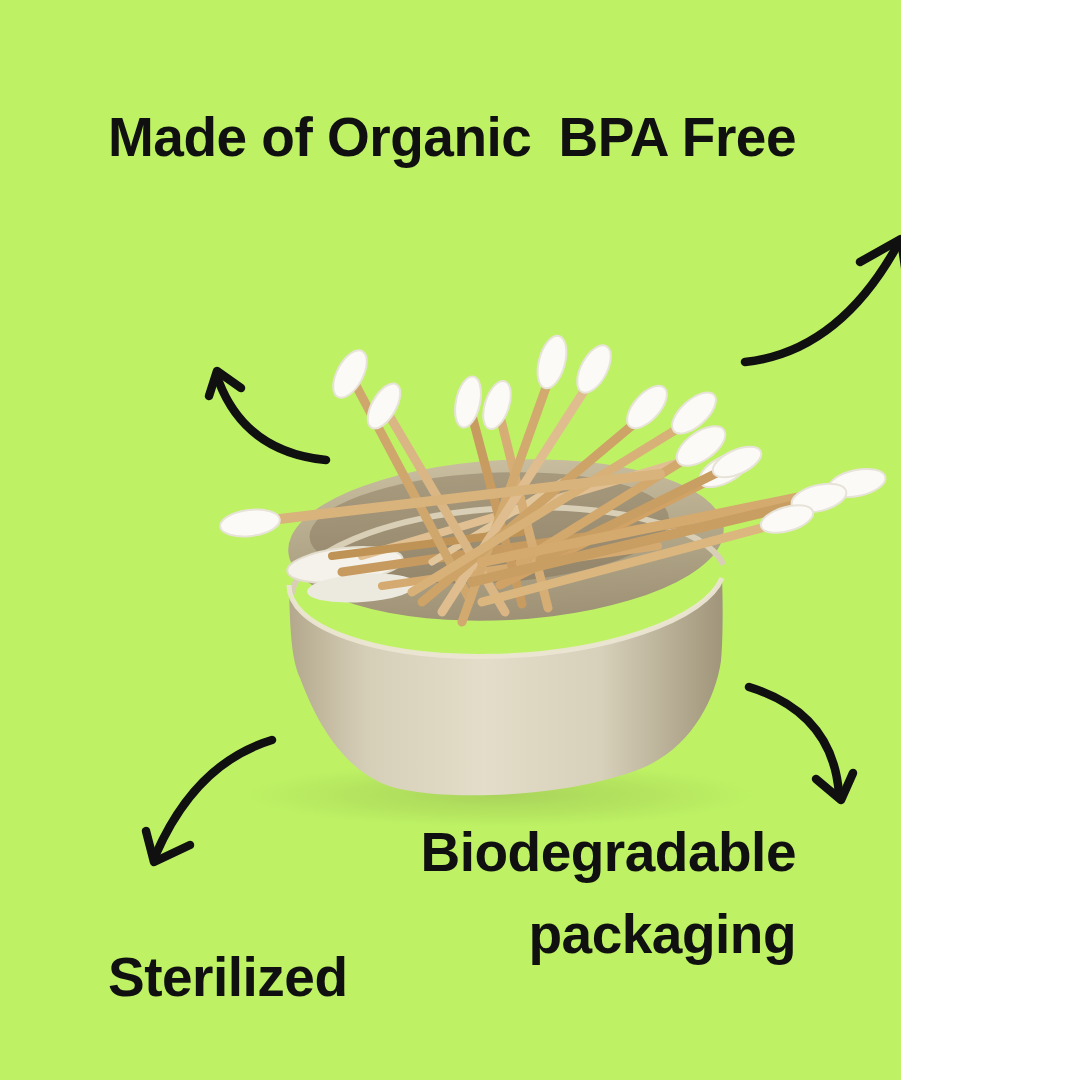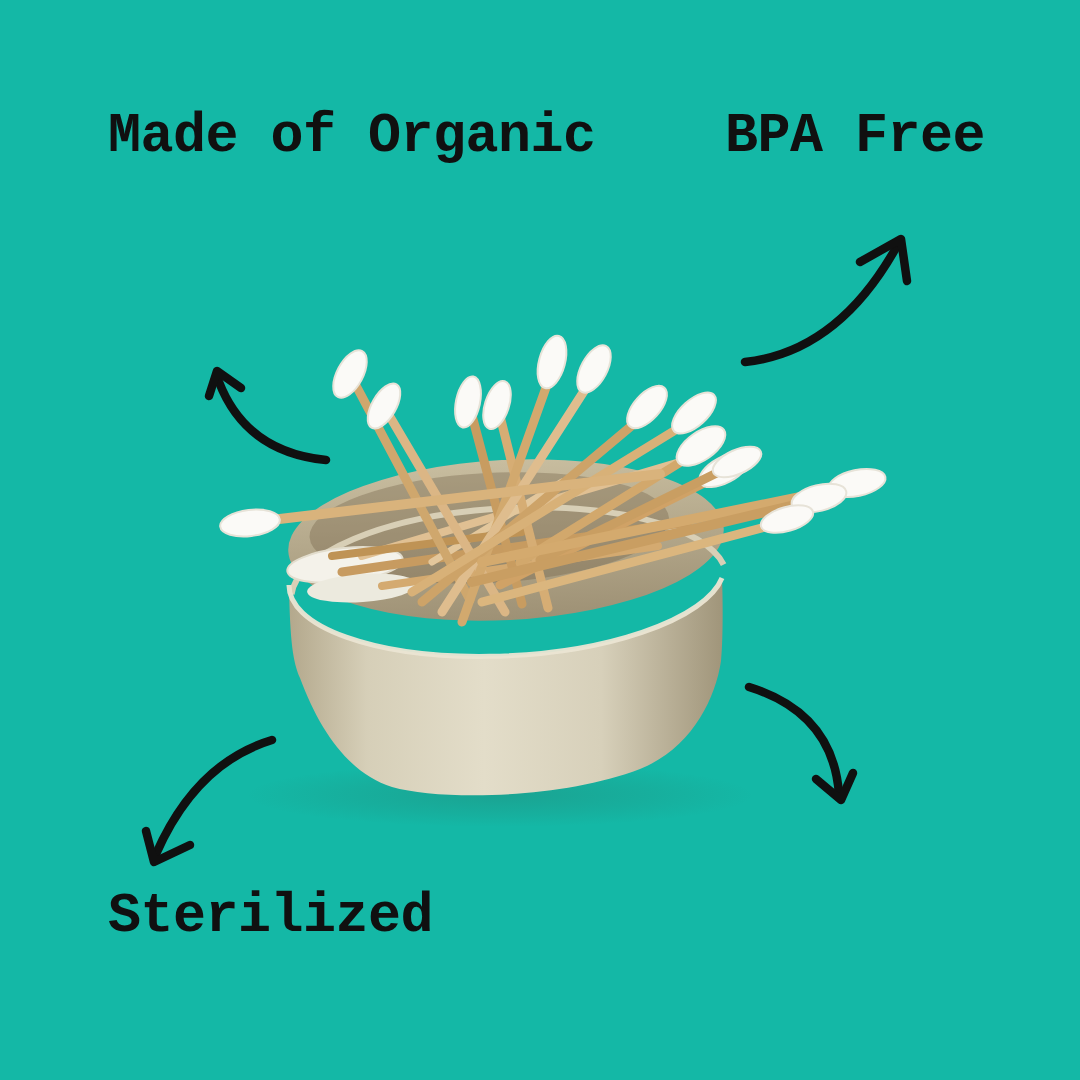--- a/index.html
+++ b/index.html
@@ -5,10 +5,10 @@
   html,body{margin:0;padding:0;background:#ffffff;}
   .canvas{
     position:relative;
-    width:1080px;height:1080px;
-    background:#14b8a6;
+    width:901px;height:1080px;
+    background:#bef264;
     overflow:hidden;
-    font-family:Liberation Mono, monospace;
+    font-family:Liberation Sans, sans-serif;
   }
   .label{
     position:absolute;

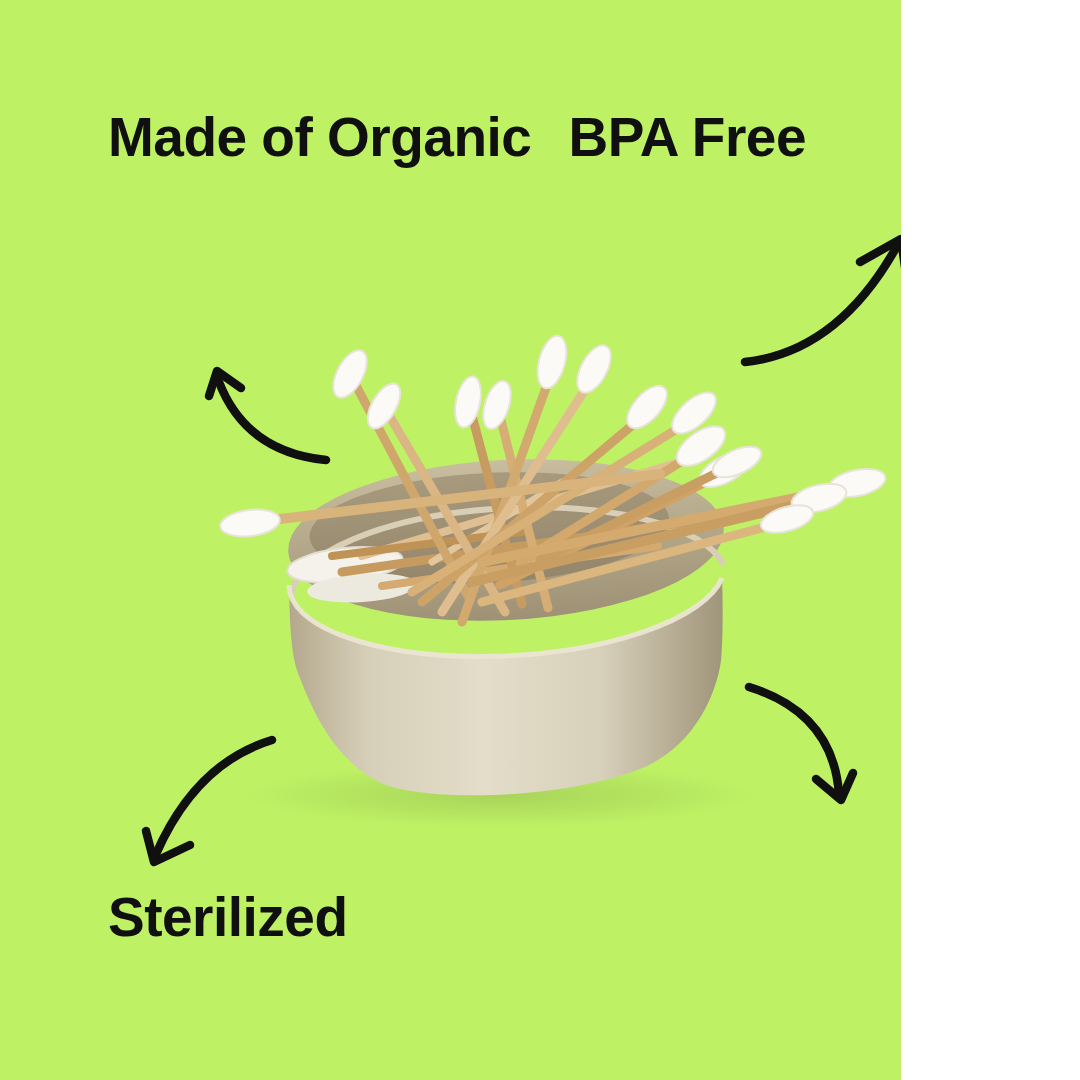--- a/index.html
+++ b/index.html
@@ -148,7 +148,7 @@
     <div>Made of Organic</div>
   </div>
 
-  <div class="label right" style="right:95px;top:96px">
+  <div class="label right" style="right:105px;top:96px">
     <div>BPA Free</div>
   </div>
 

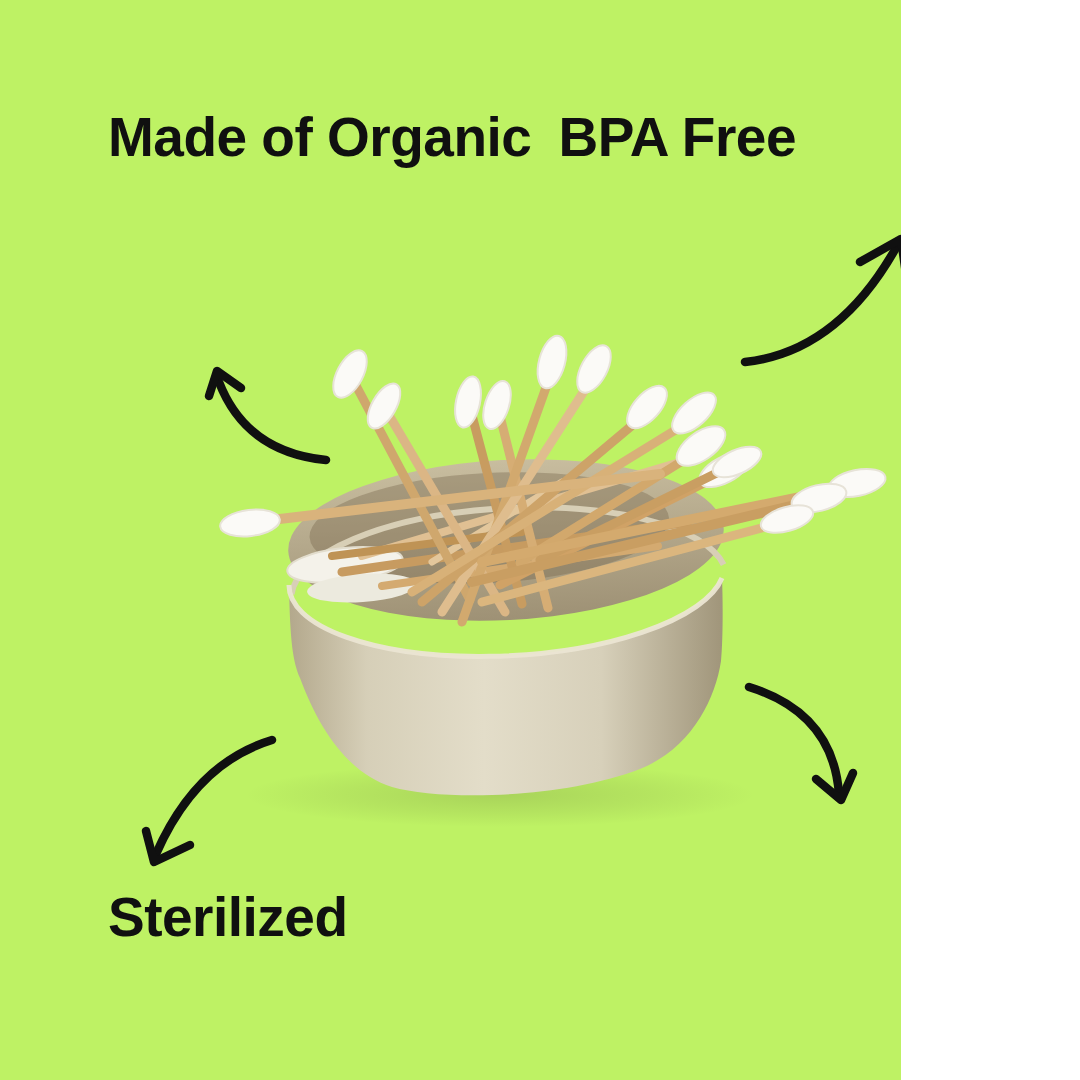--- a/index.html
+++ b/index.html
@@ -156,6 +156,10 @@
     <div>Sterilized</div>
   </div>
 
+  <div class="label right" style="right:105px;top:811px">
+    <div>Biodegradable</div>
+    <div>packaging</div>
+  </div>
 
 </div>
 

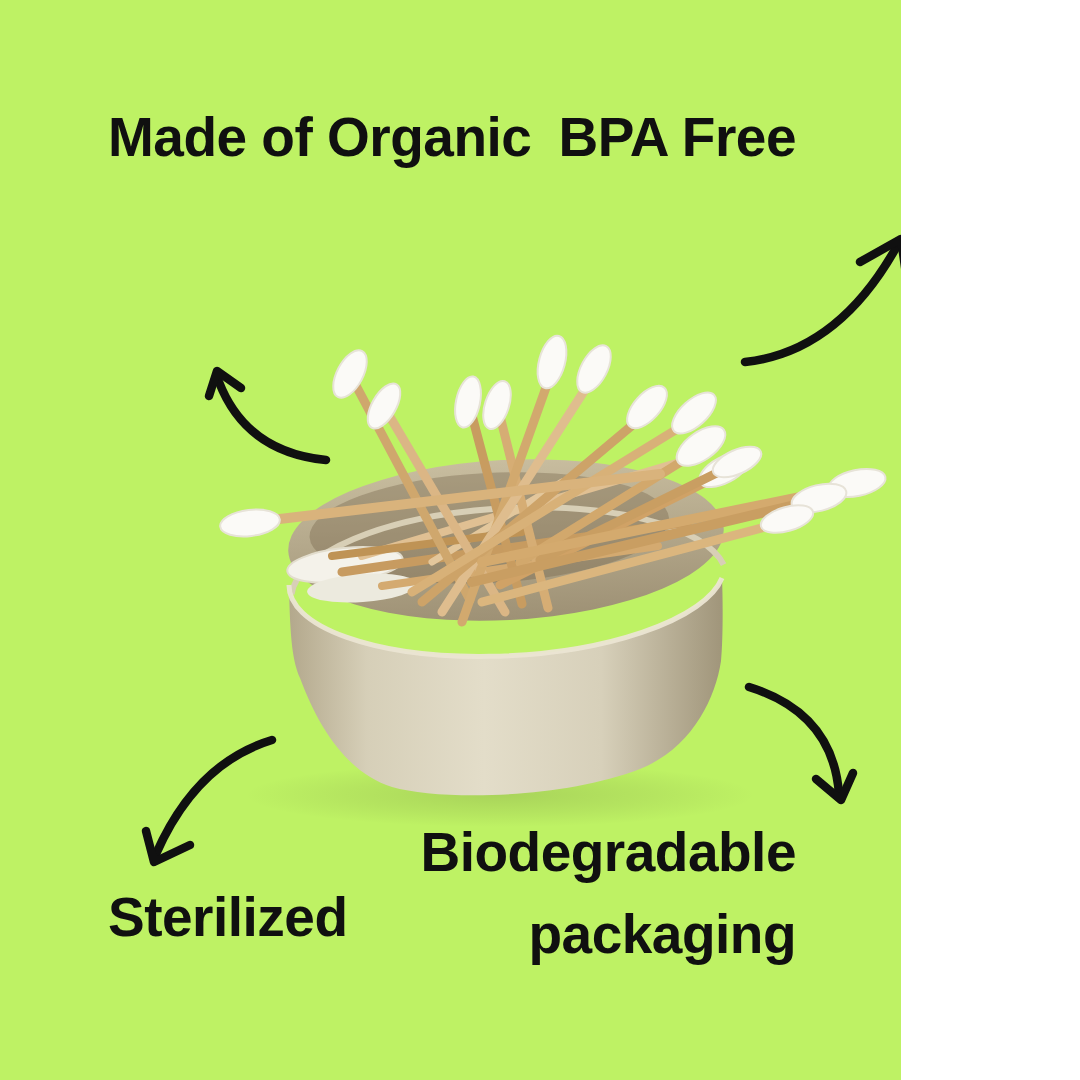--- a/index.html
+++ b/index.html
@@ -152,7 +152,7 @@
     <div>BPA Free</div>
   </div>
 
-  <div class="label" style="left:108px;top:876px">
+  <div class="label" style="left:108px;top:936px">
     <div>Sterilized</div>
   </div>
 

